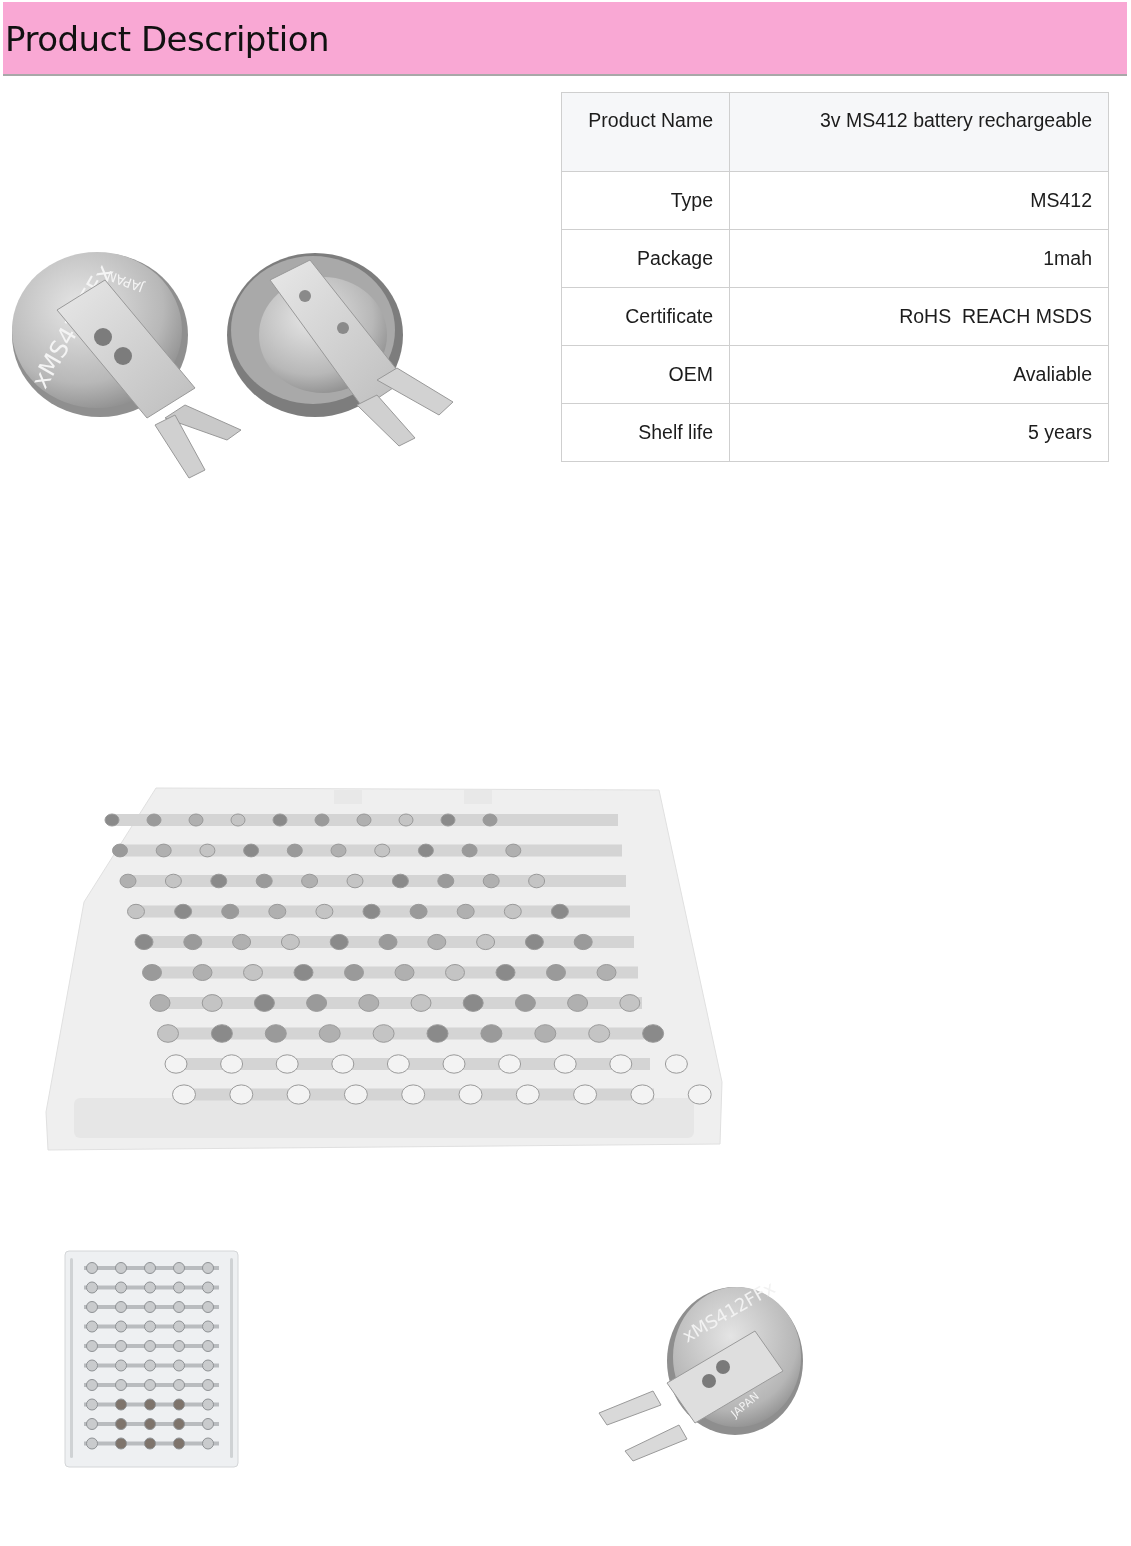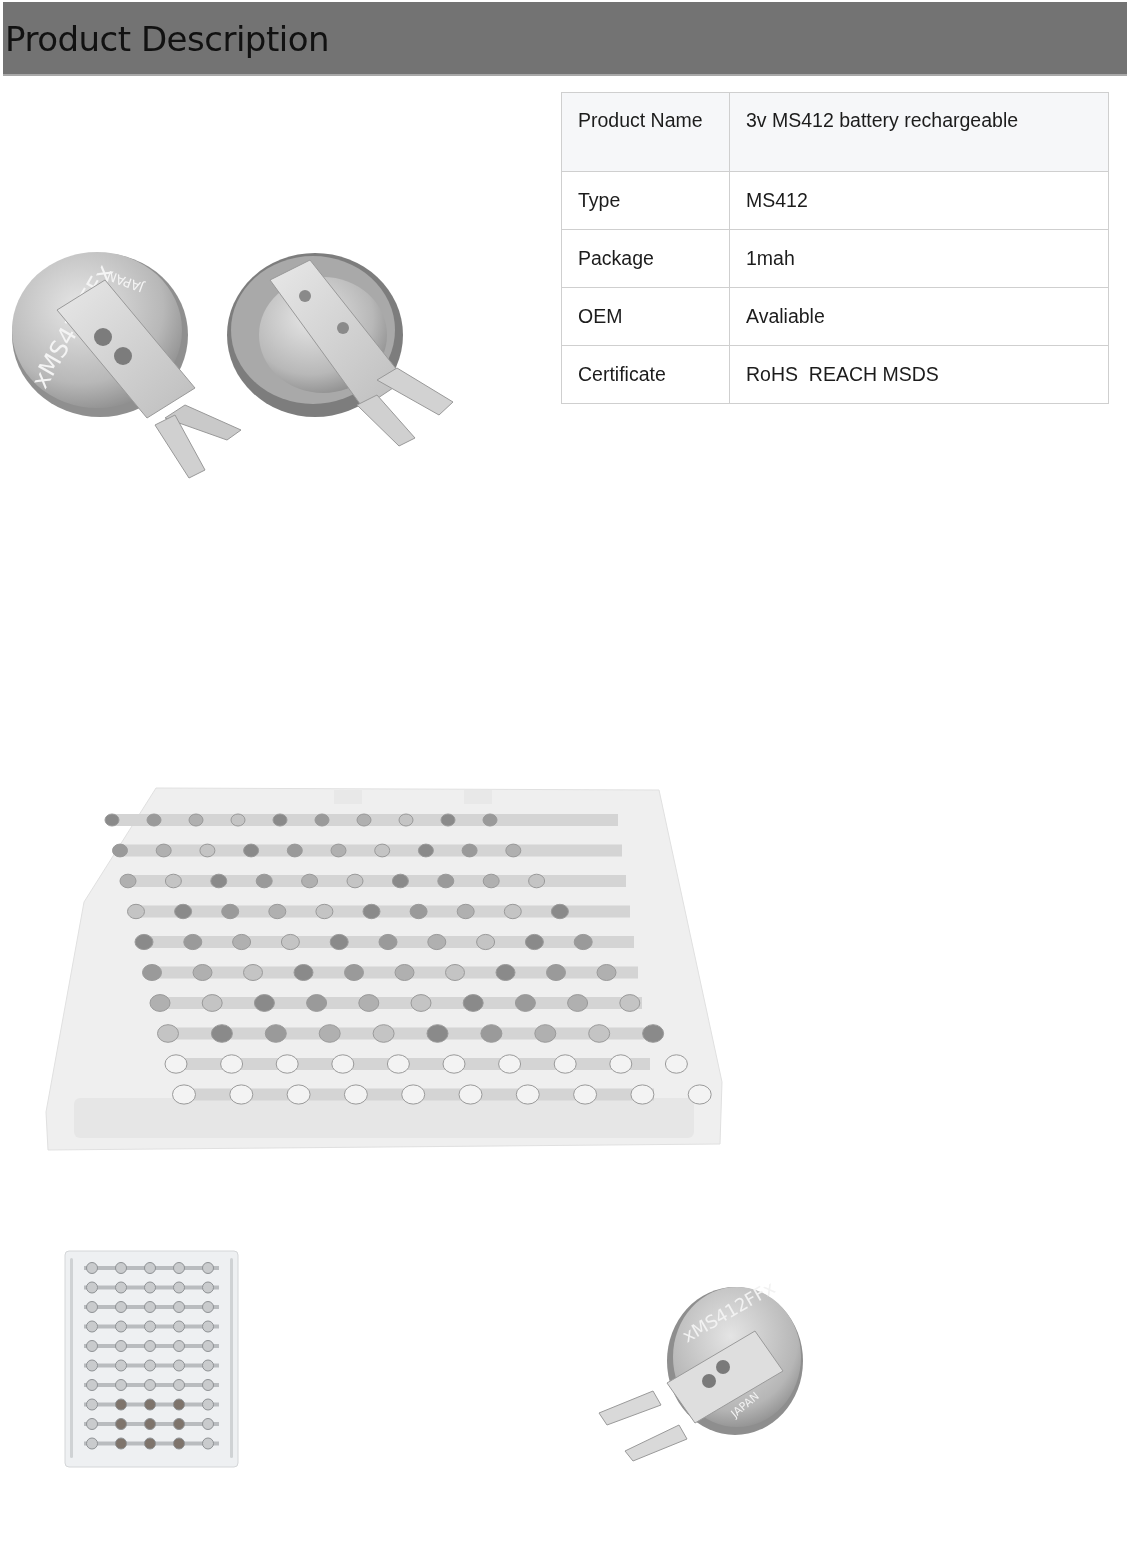--- a/index.html
+++ b/index.html
@@ -7,7 +7,7 @@
          font-family: "DejaVu Sans", "Liberation Sans", sans-serif; color: #1a1a1a; }
 
   .header-bar { position: absolute; left: 3px; top: 2px; width: 1124px; height: 74px;
-                background: #737373; border-bottom: 2px solid #a8a8a8; box-sizing: border-box; }
+                background: #f9a8d4; border-bottom: 2px solid #a8a8a8; box-sizing: border-box; }
   .header-title { position: absolute; left: 2px; top: 17px; margin: 0;
                   font-family: "DejaVu Sans", sans-serif; font-weight: normal;
                   font-size: 34px; letter-spacing: -0.5px; color: #111; line-height: 1.2; }

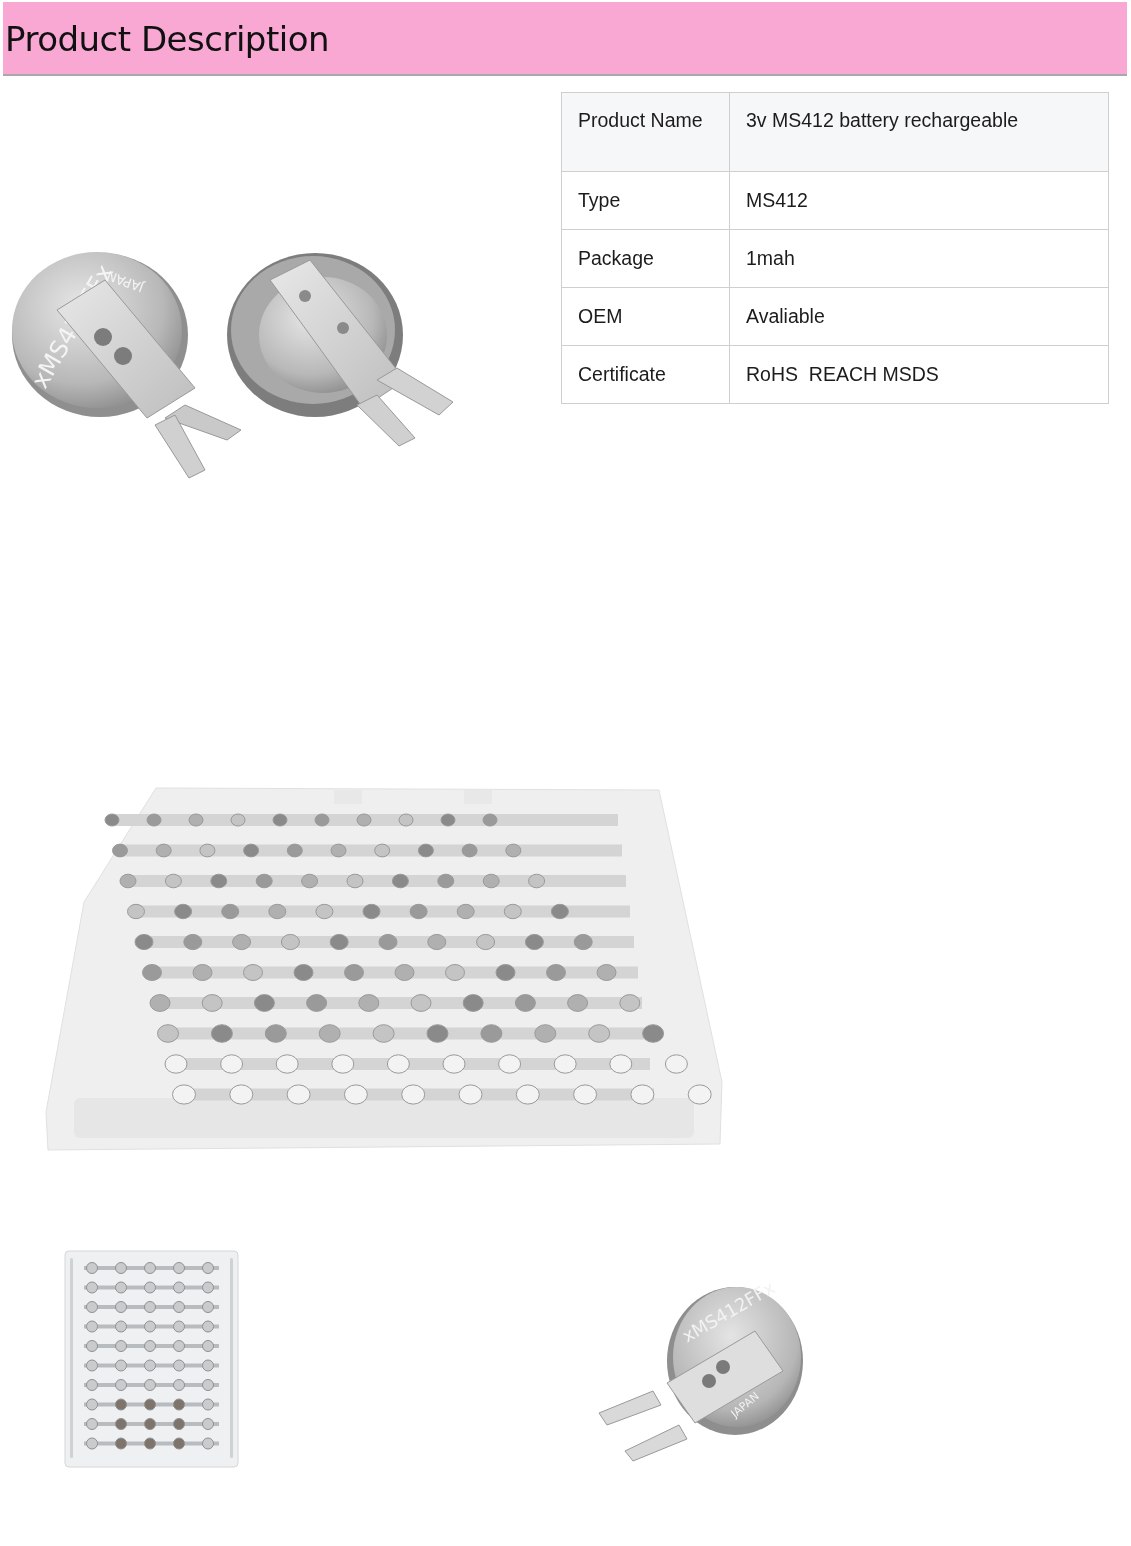--- a/index.html
+++ b/index.html
@@ -14,7 +14,7 @@
 
   .spec-table { position: absolute; left: 561px; top: 92px; width: 548px;
                 border-collapse: collapse; font-family: "Liberation Sans", sans-serif;
-                font-size: 19.5px; color: #1c1c1c; }
+                font-size: 19.5px; color: #1c1c1c; text-align: right; }
   .spec-table td { border: 1px solid #cfcfcf; padding: 0 16px; vertical-align: middle; }
   .spec-table td.label { width: 135px; }
   .spec-table tr { height: 58px; }

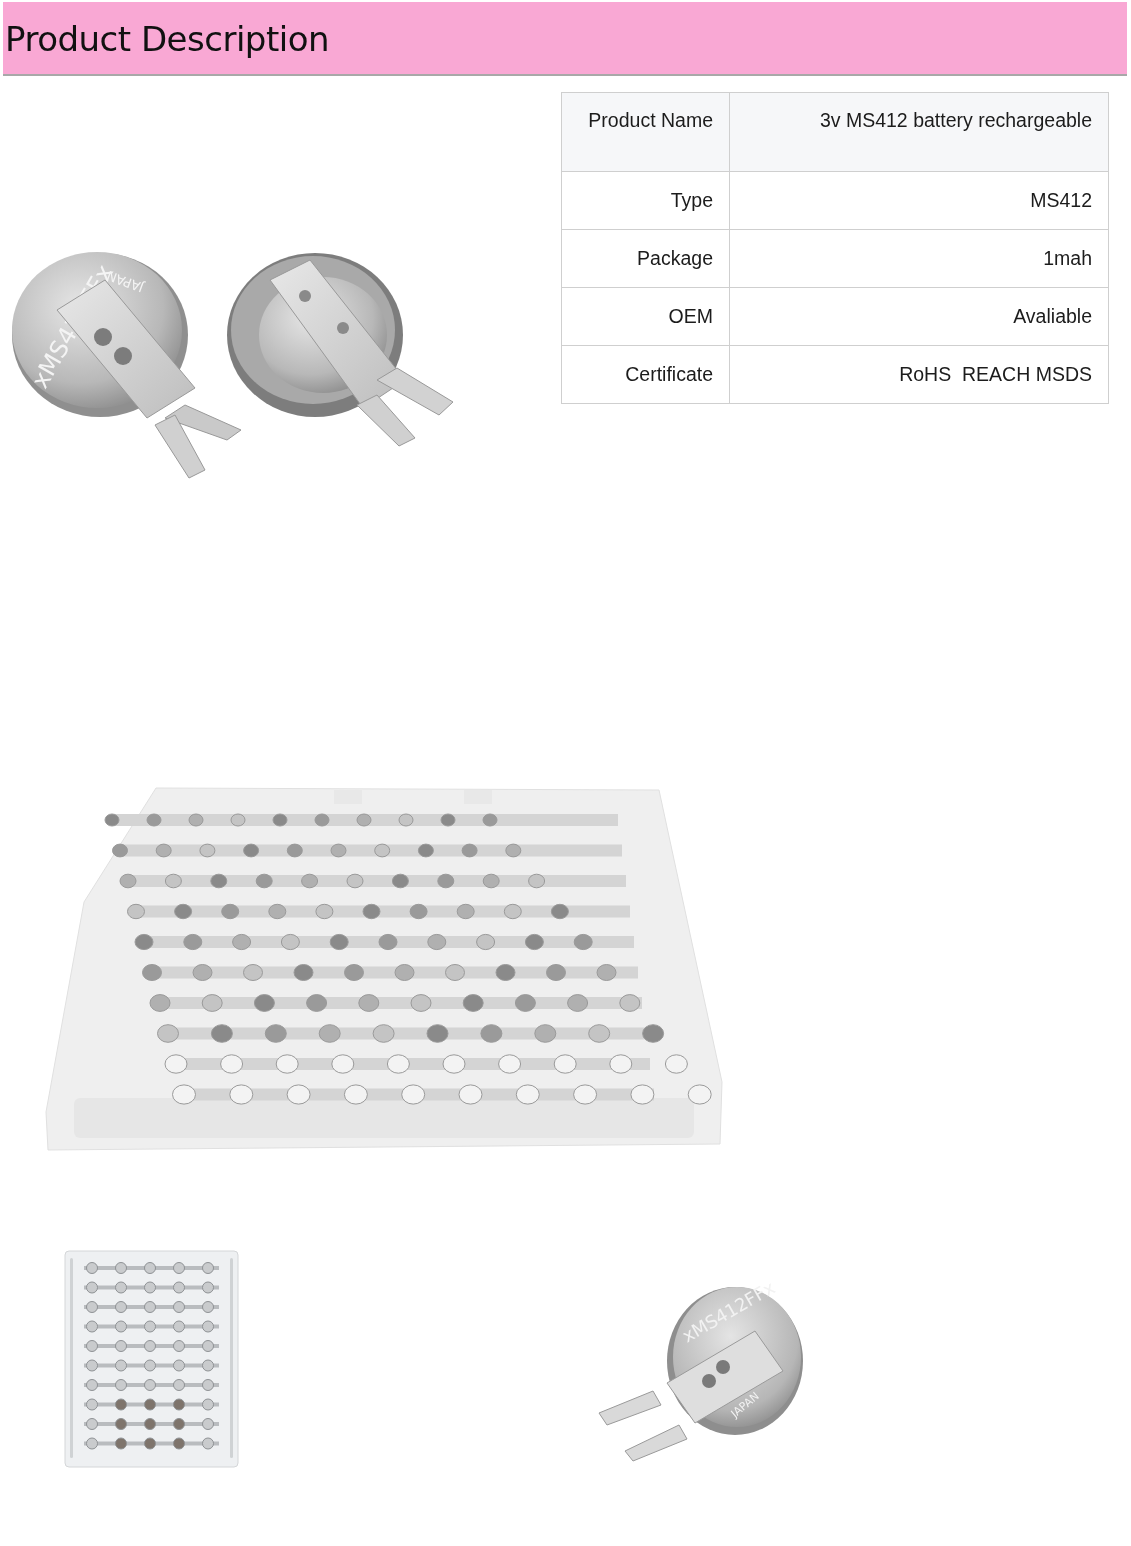--- a/index.html
+++ b/index.html
@@ -82,12 +82,12 @@
       <td>1mah</td>
     </tr>
     <tr>
+      <td class="label">Certificate</td>
+      <td style="white-space:pre">RoHS  REACH MSDS</td>
+    </tr>
+    <tr>
       <td class="label">OEM</td>
       <td>Avaliable</td>
-    </tr>
-    <tr>
-      <td class="label">Certificate</td>
-      <td style="white-space:pre">RoHS  REACH MSDS</td>
     </tr>
   </tbody>
 </table>

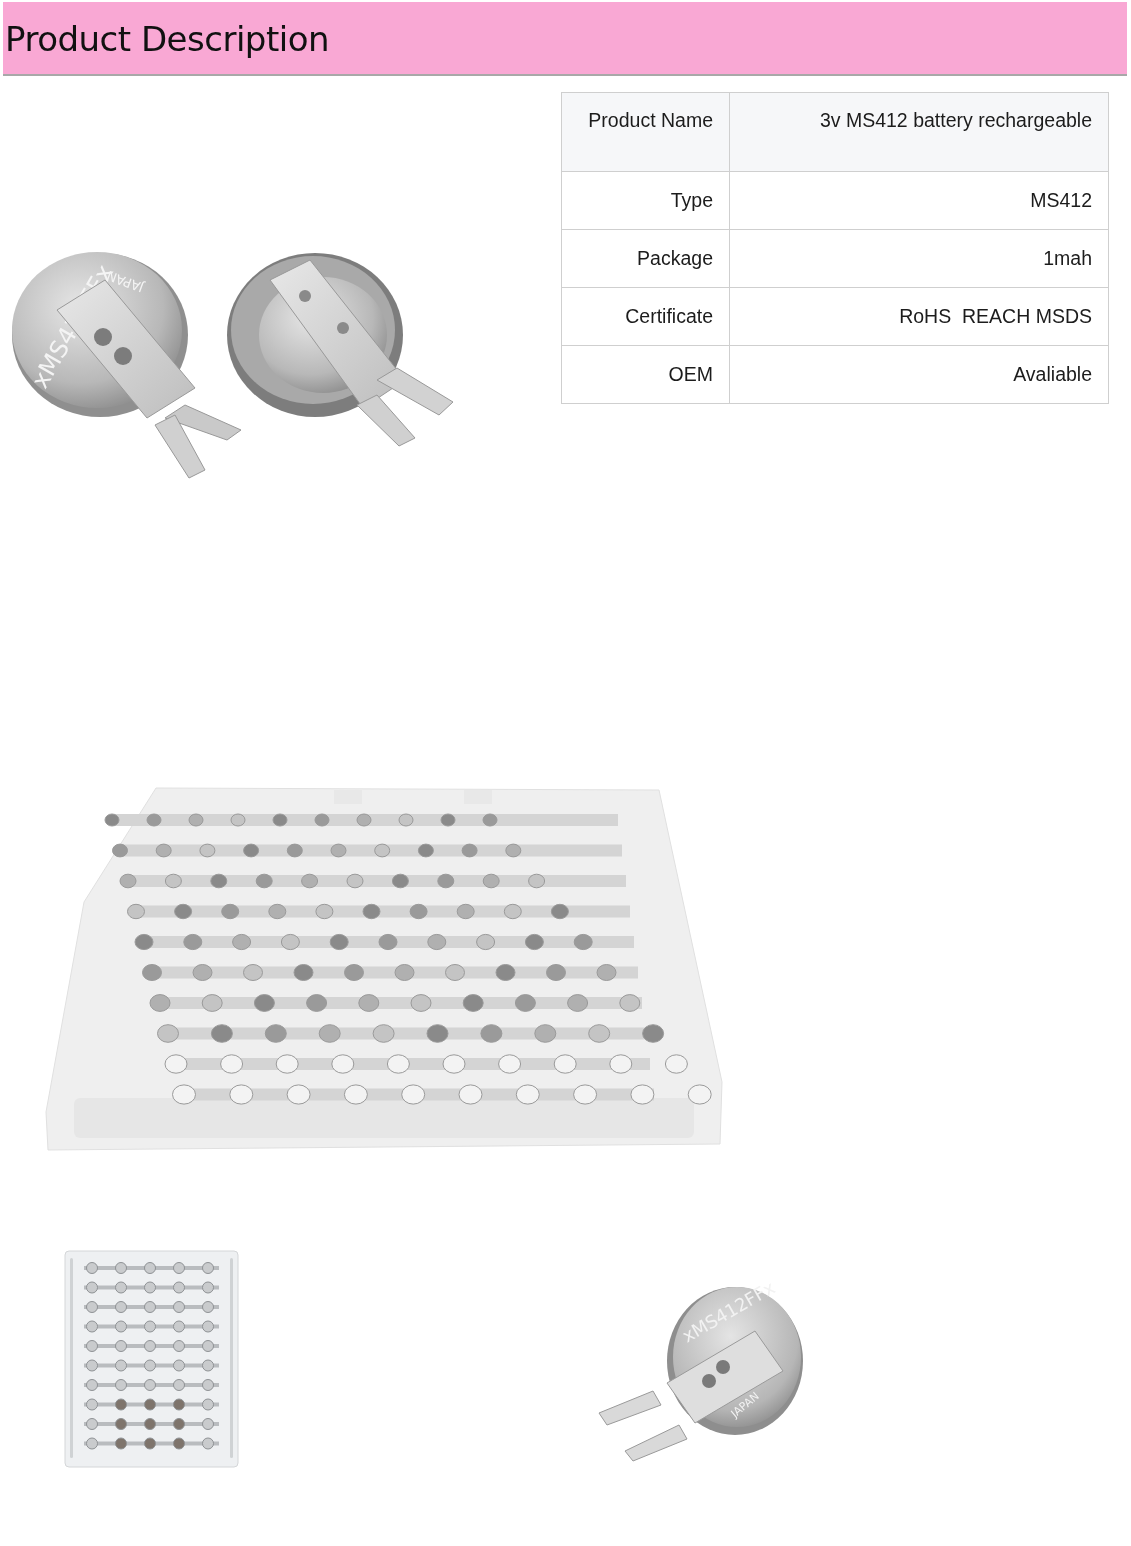--- a/index.html
+++ b/index.html
@@ -88,6 +88,10 @@
     <tr>
       <td class="label">OEM</td>
       <td>Avaliable</td>
+    </tr>
+    <tr>
+      <td class="label">Shelf life</td>
+      <td>5 years</td>
     </tr>
   </tbody>
 </table>

